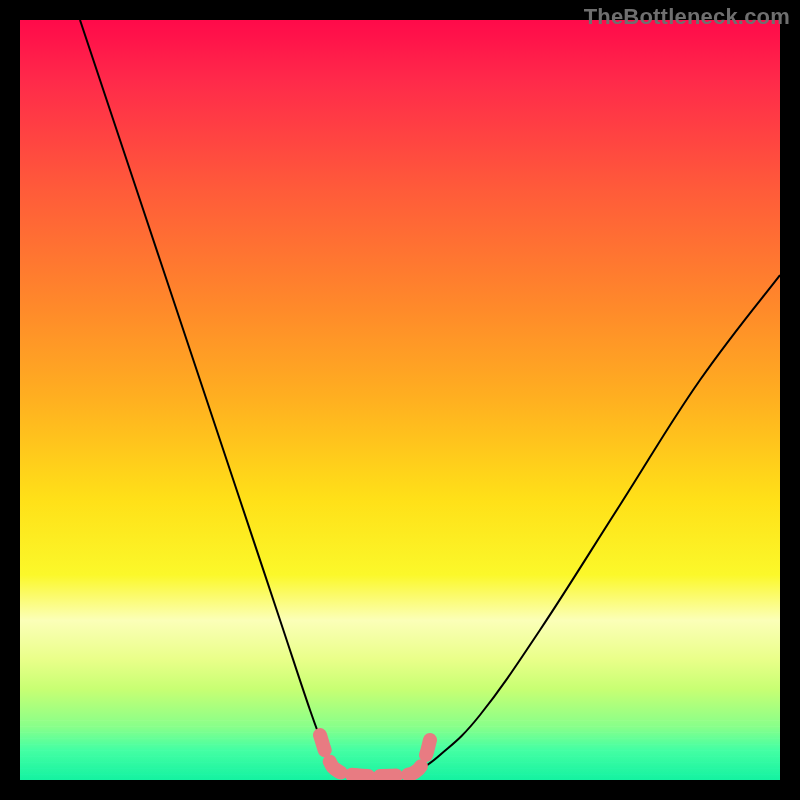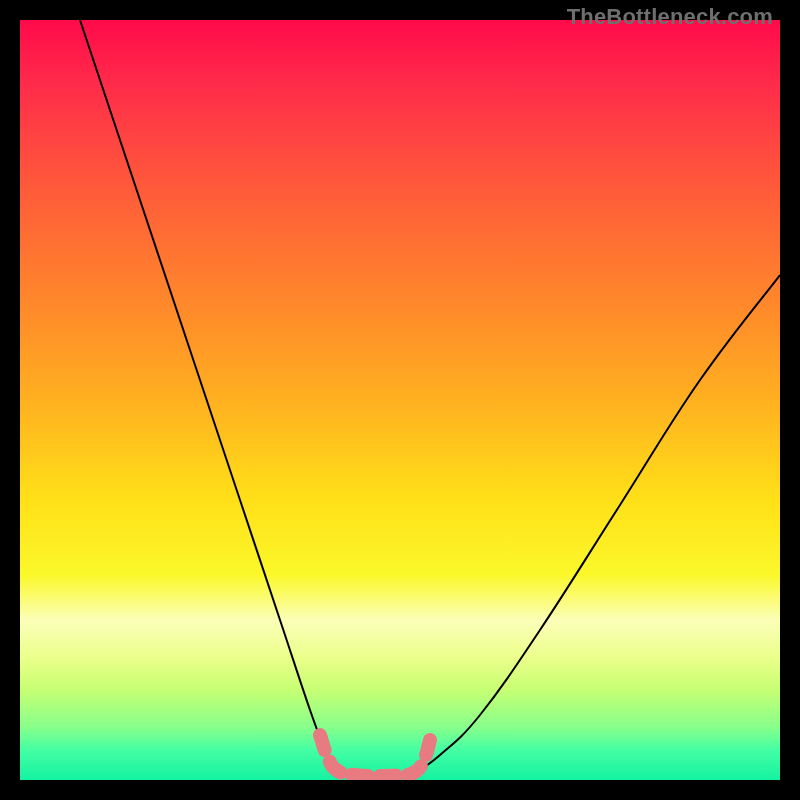--- a/index.html
+++ b/index.html
@@ -20,7 +20,7 @@
   .watermark {
     position: absolute;
     top: 4px;
-    right: 27px;
+    right: 10px;
     color: #6f6f6f;
     font-size: 22px;
     font-weight: 600;

